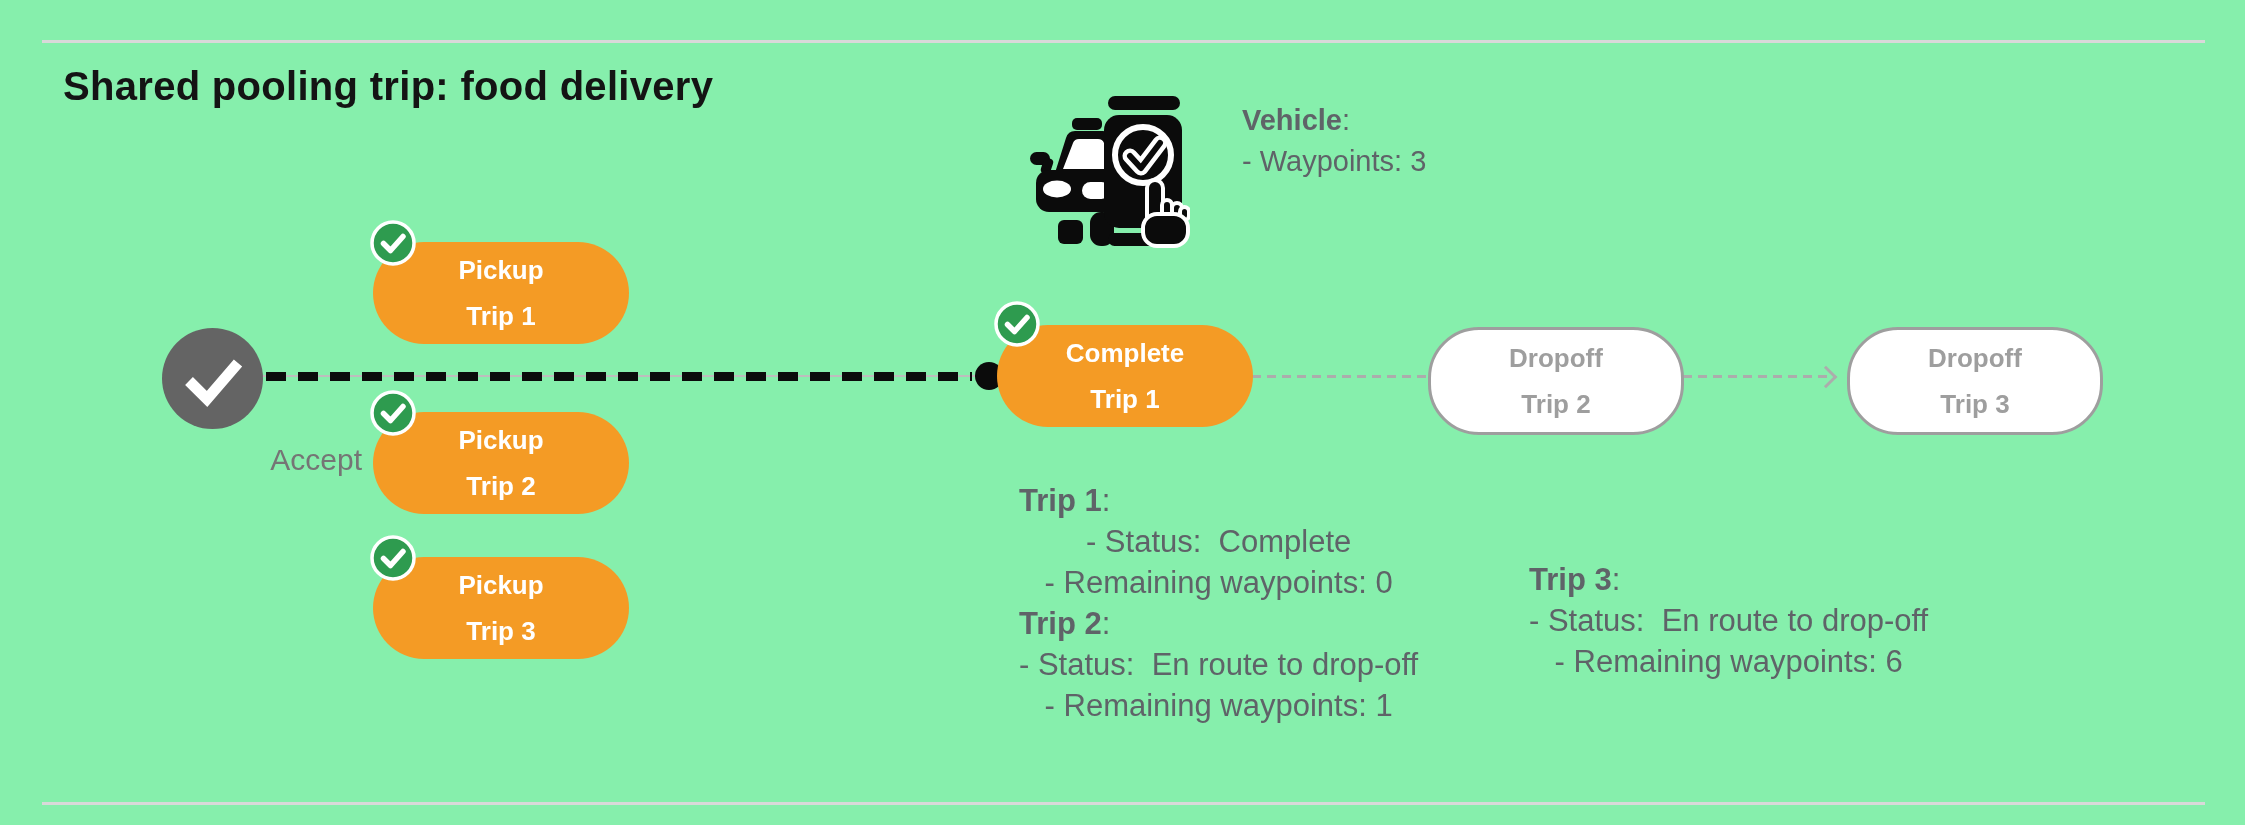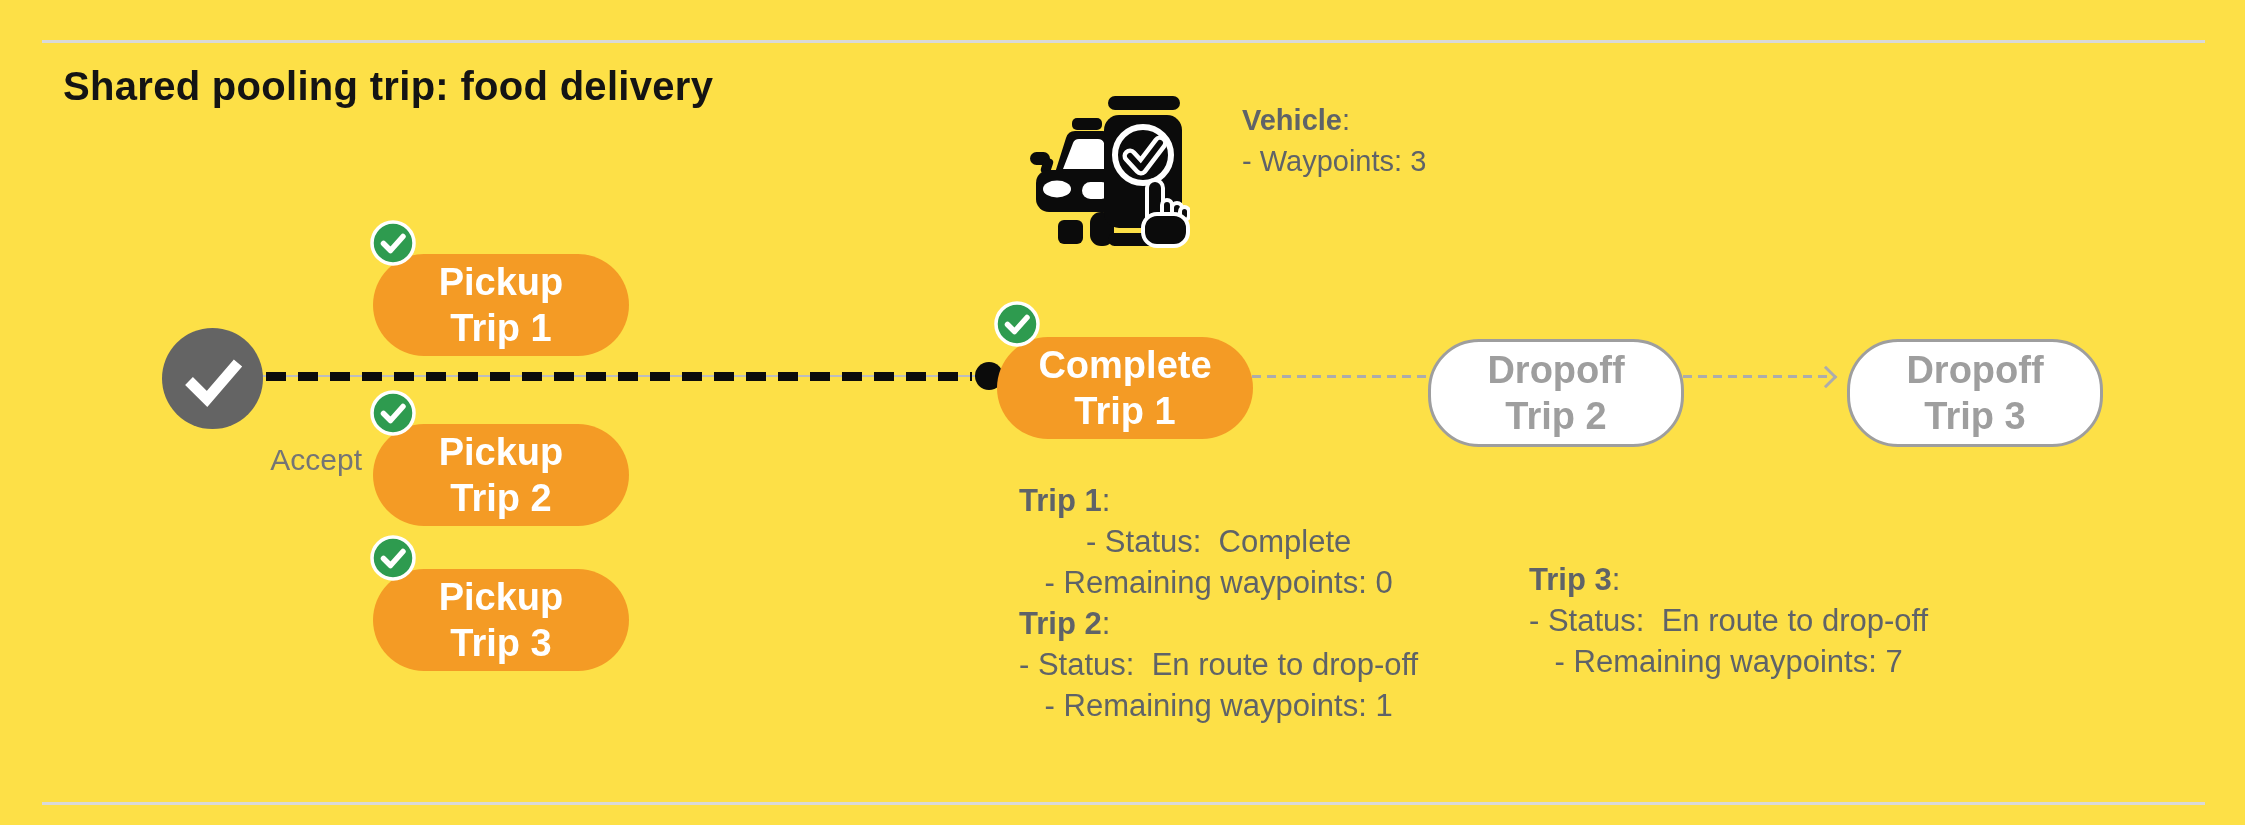--- a/index.html
+++ b/index.html
@@ -14,7 +14,7 @@
   }
   html,body{margin:0;padding:0;background:#fff;}
   .canvas{
-    position:relative;width:2245px;height:825px;background:#fde047;overflow:hidden;
+    position:relative;width:2245px;height:825px;background:#86efac;overflow:hidden;
     font-family:"Liberation Sans", sans-serif;
   }
   .hr{position:absolute;left:42px;width:2163px;height:3px;background:var(--divider);}

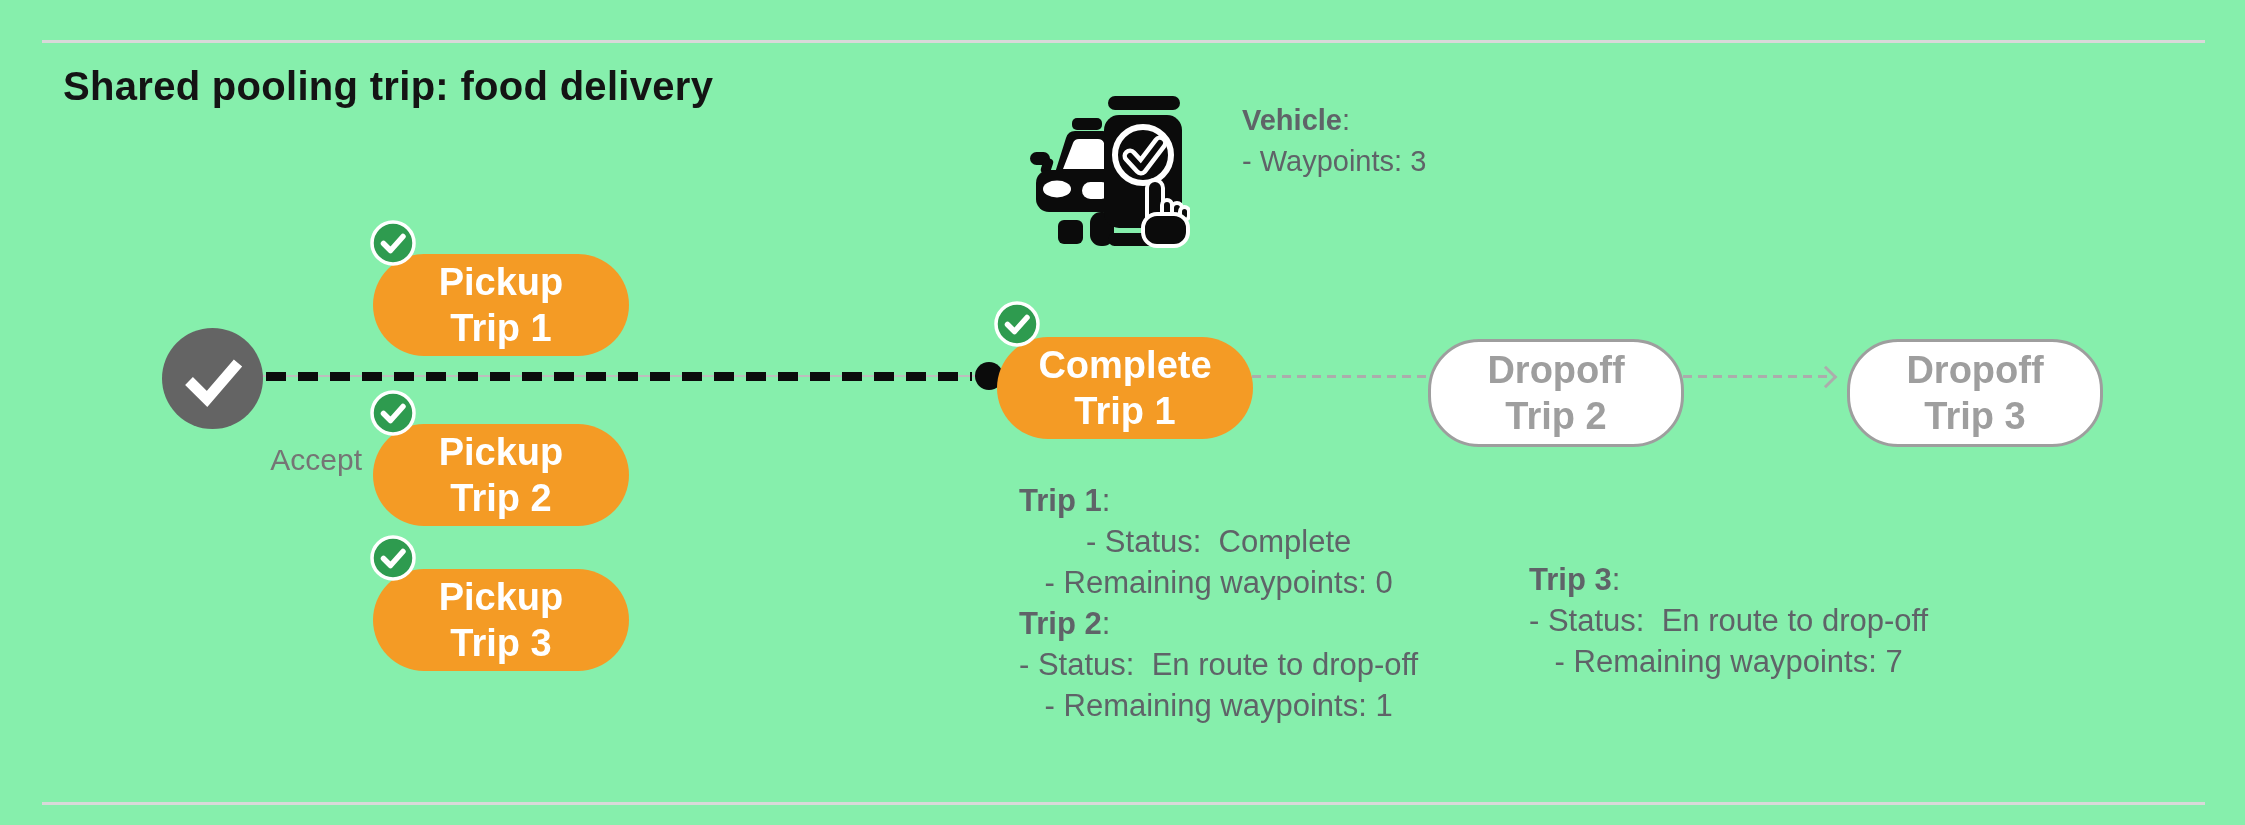--- a/index.html
+++ b/index.html
@@ -28,7 +28,7 @@
   .pill{
     position:absolute;width:256px;height:102px;border-radius:51px;box-sizing:border-box;
     display:flex;flex-direction:column;align-items:center;justify-content:center;
-    font-size:38px;font-weight:700;line-height:46px;text-align:center;white-space:nowrap;margin-top:12px;
+    font-size:26px;font-weight:700;line-height:46px;text-align:center;white-space:nowrap;
   }
   .pill.orange{background:var(--accent-orange);color:#fff;}
   .pill.outline{background:#fff;border:3px solid var(--outline-gray);color:var(--outline-gray);height:108px;}

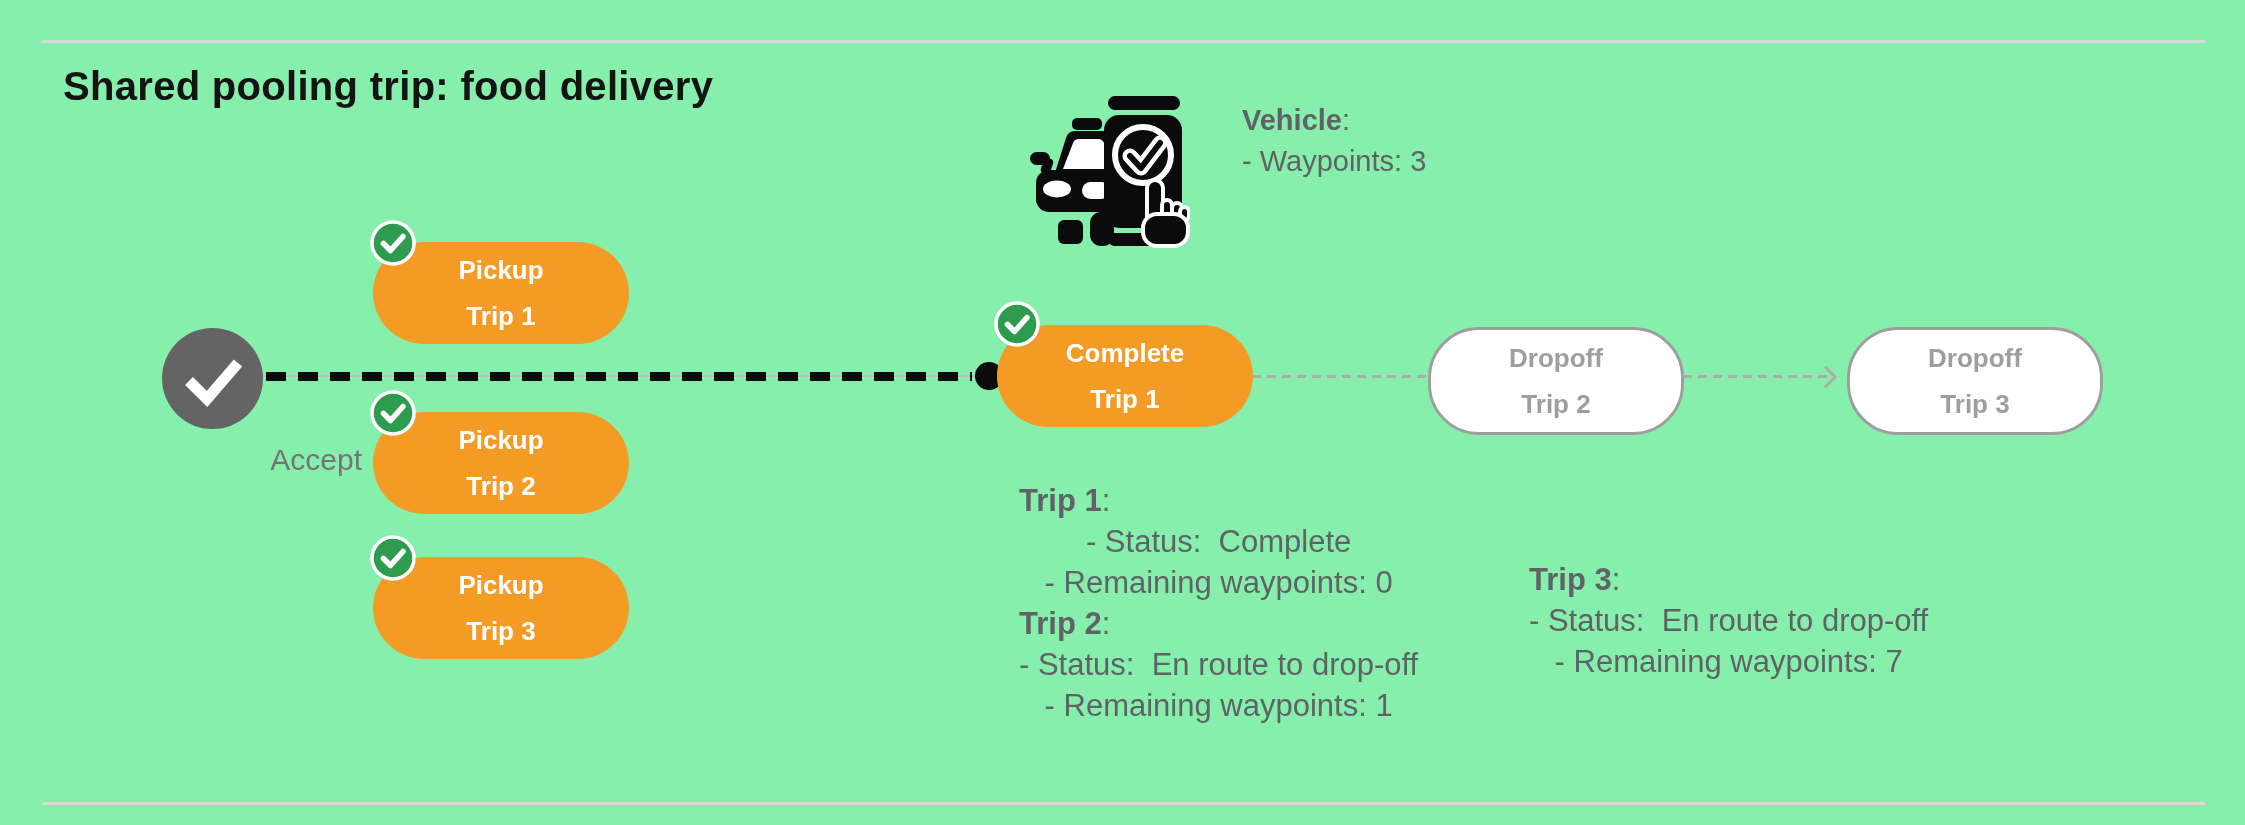--- a/index.html
+++ b/index.html
@@ -194,7 +194,7 @@
   <div class="status-block right">
     <div class="status-heading"><span>Trip 3</span><span class="colon">:</span></div>
     <div class="status-line">- Status:  En route to drop-off</div>
-    <div class="status-line">- Remaining waypoints: 7</div>
+    <div class="status-line">- Remaining waypoints: 6</div>
   </div>
 
 </div>

